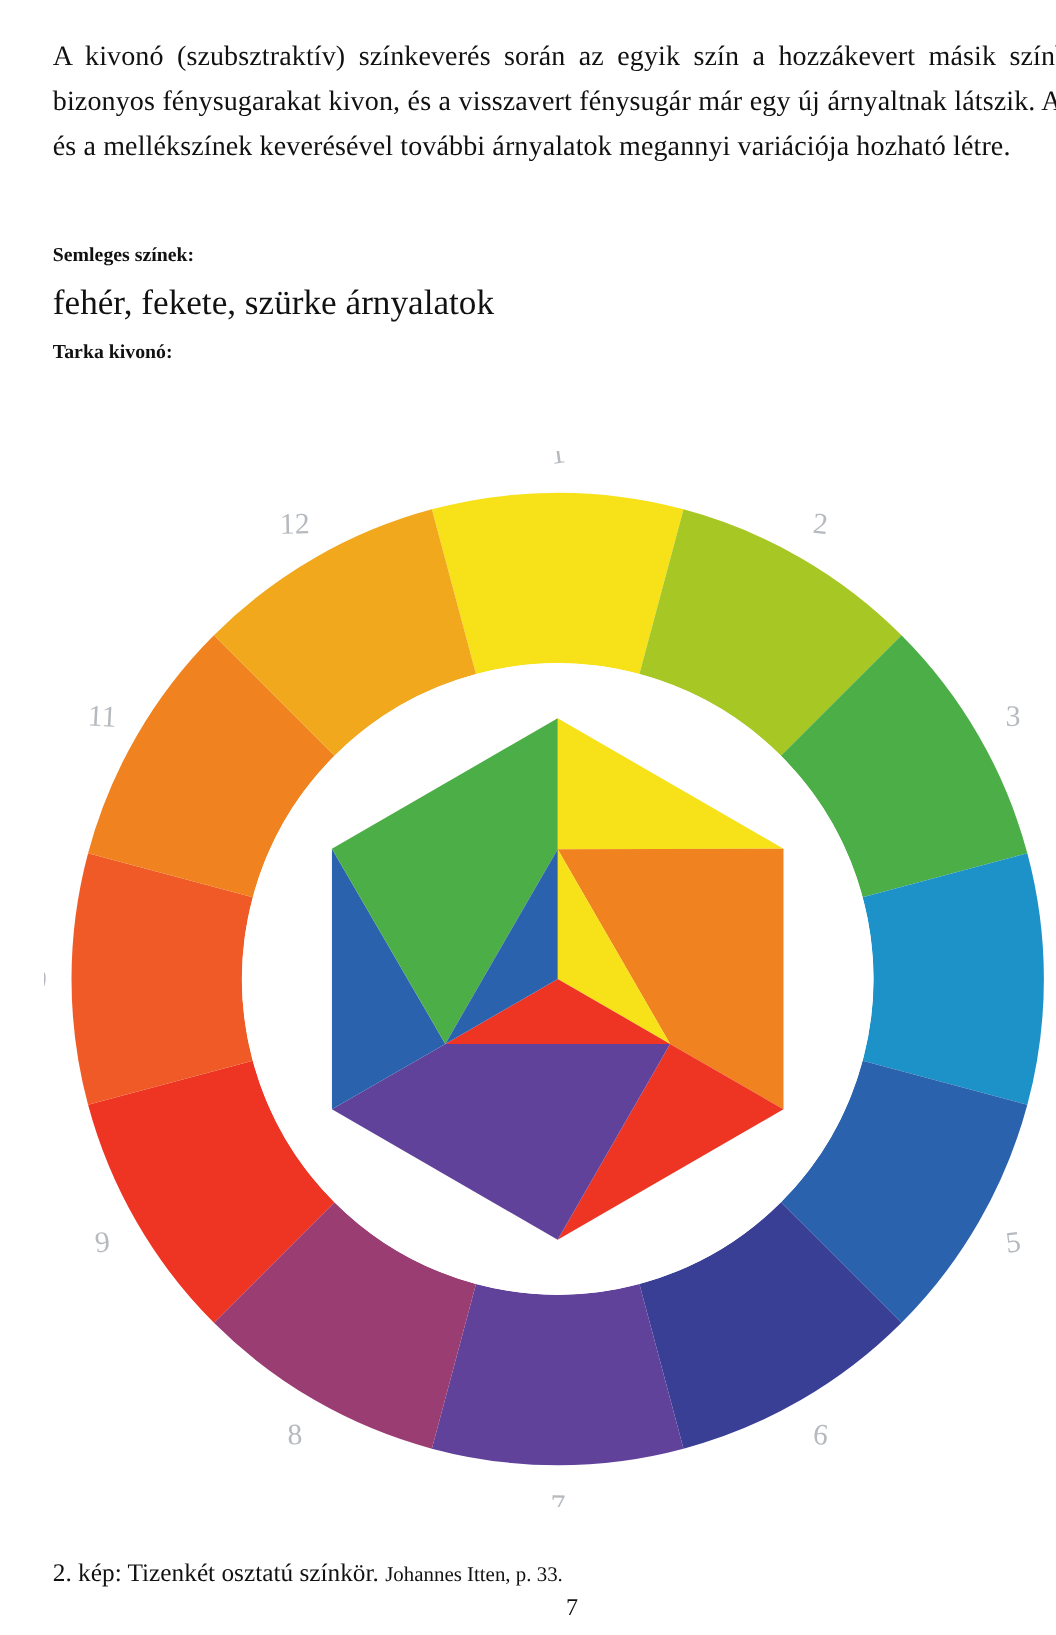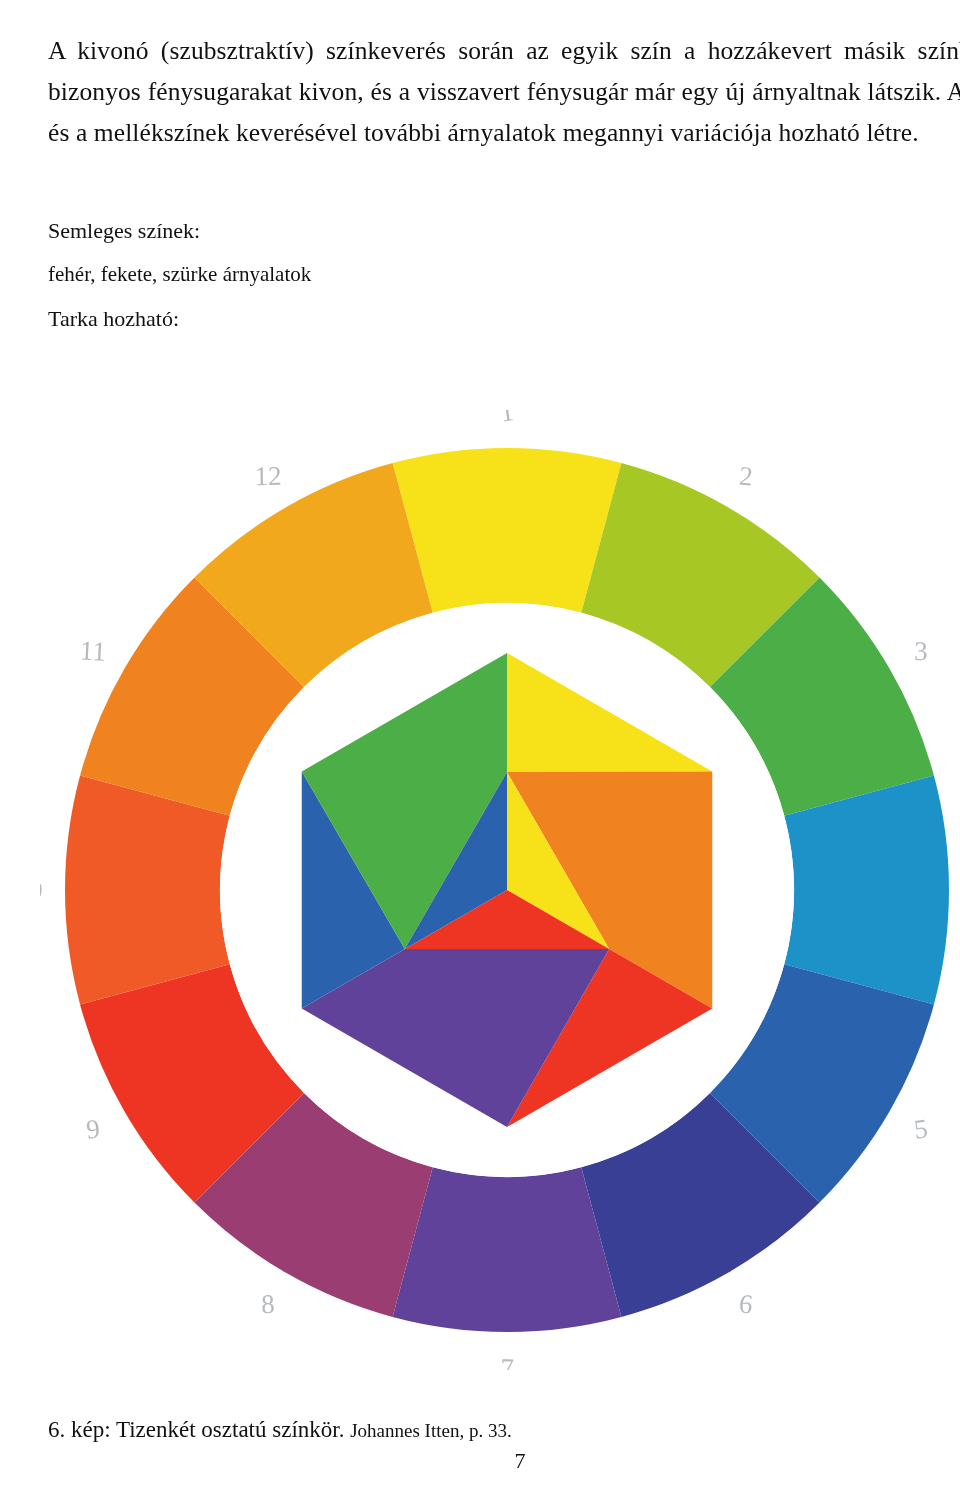--- a/index.html
+++ b/index.html
@@ -48,8 +48,8 @@
     width: 820px;
   }
   .heading {
-    font-size: 22px;
-    font-weight: normal;
+    font-size: 18px;
+    font-weight: bold;
     line-height: 38px;
     margin: 0;
   }

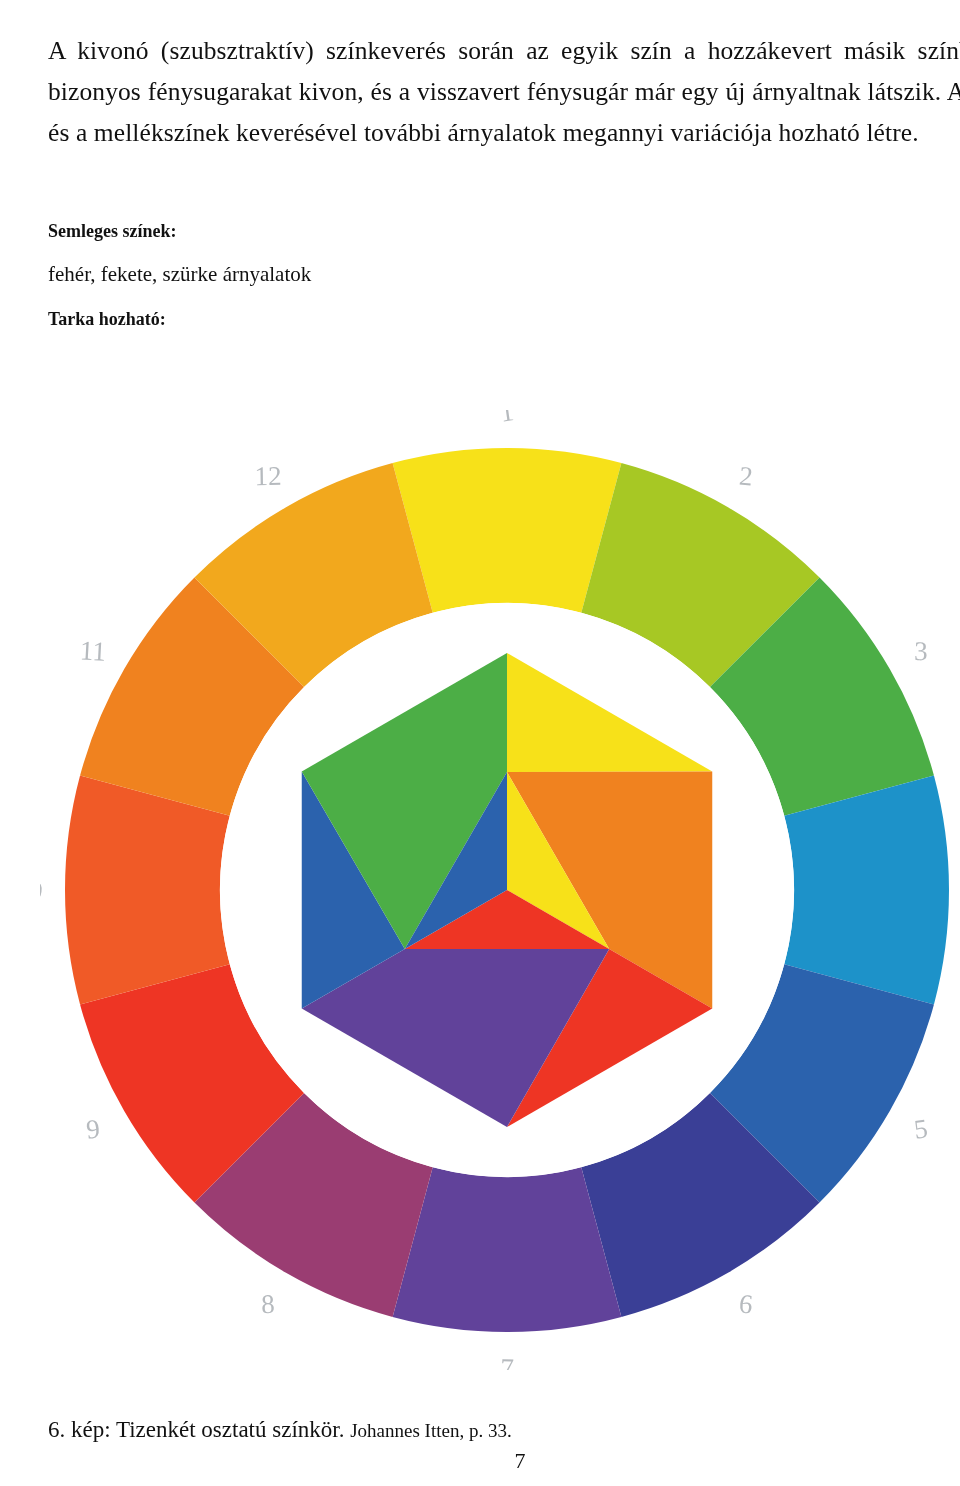--- a/index.html
+++ b/index.html
@@ -54,7 +54,7 @@
     margin: 0;
   }
   .subtext {
-    font-size: 21px;
+    font-size: 32px;
     line-height: 40px;
     margin: 0;
     padding-top: 4px;

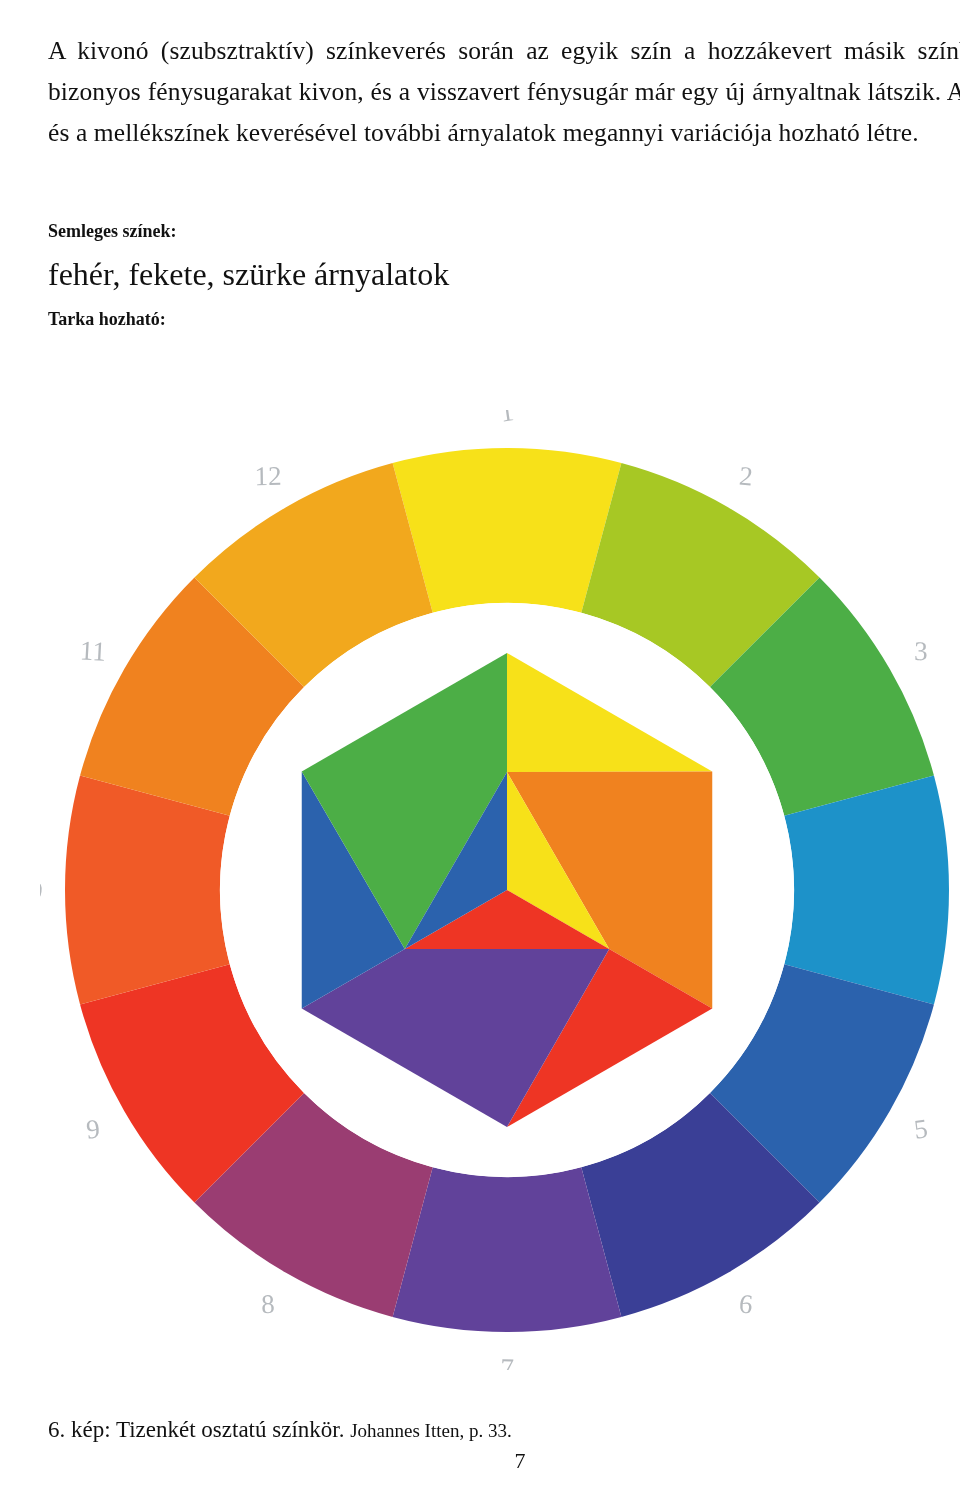--- a/index.html
+++ b/index.html
@@ -113,7 +113,7 @@
   </div>
 
   <div class="block-chromatic">
-    <p class="heading">Tarka hozható:</p>
+    <p class="heading">Tarka kivonó:</p>
   </div>
 
   <div class="wheel-wrap">

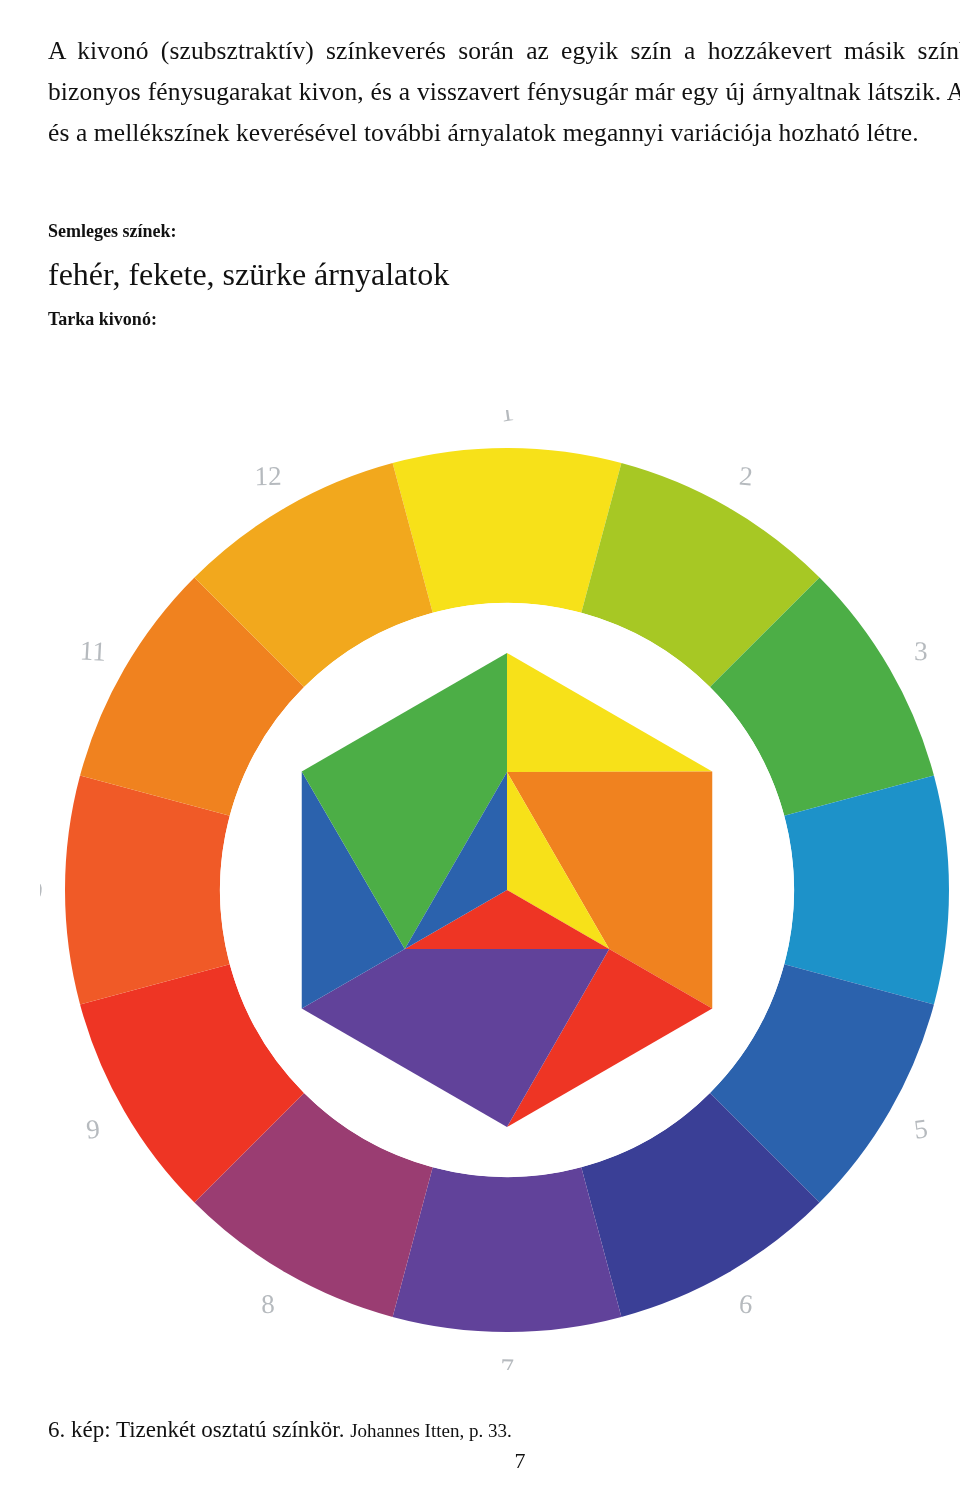--- a/index.html
+++ b/index.html
@@ -177,7 +177,7 @@
   </div>
 
   <div class="caption">
-    <span>6. kép: Tizenkét osztatú színkör.</span>
+    <span>2. kép: Tizenkét osztatú színkör.</span>
     <span class="src">Johannes Itten, p. 33.</span>
   </div>
 

